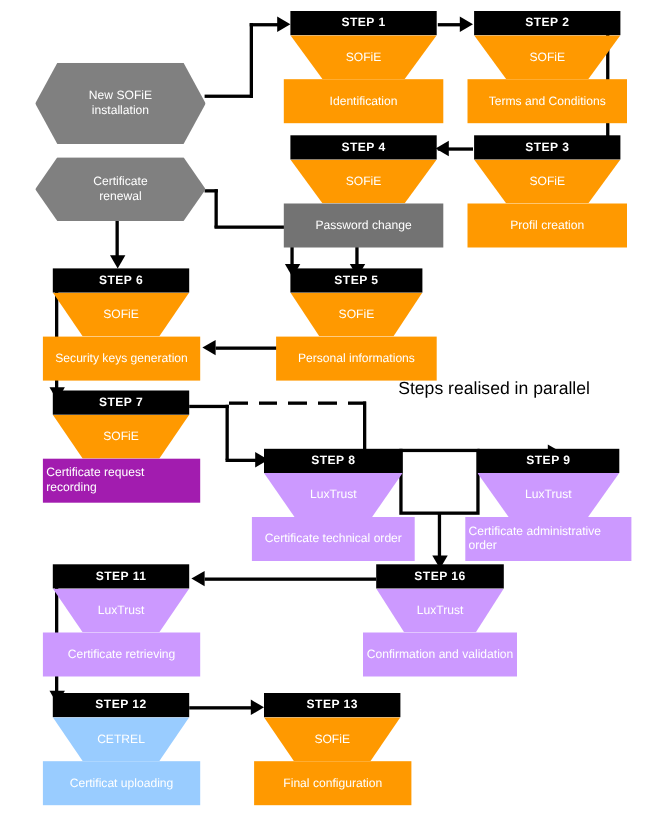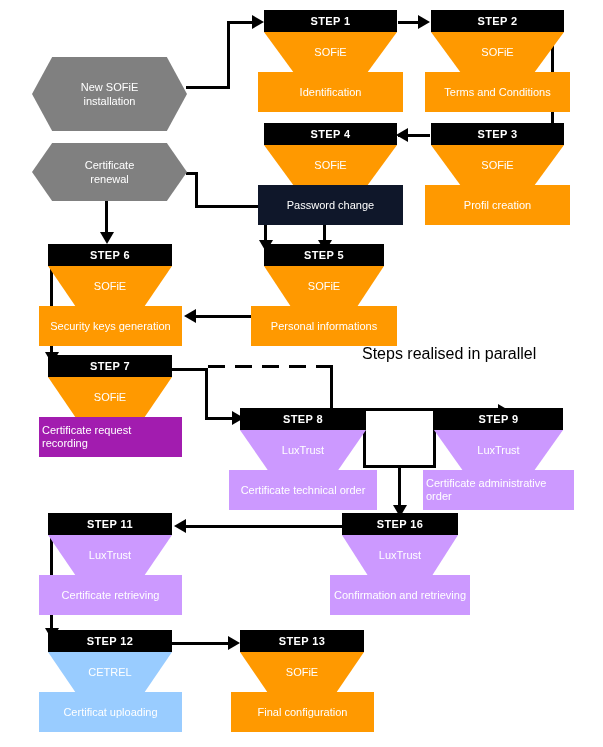--- a/index.html
+++ b/index.html
@@ -174,7 +174,7 @@
     <div class="trap" style="width:133px;background:#FF9900;">
         <span>SOFiE</span>
       </div>
-    <div class="base" style="left:-6px;top:62px;width:145px;background:#0f172a;">
+    <div class="base" style="left:-6px;top:62px;width:145px;background:#737373;">
         <span>Password change</span>
       </div>
   </div>

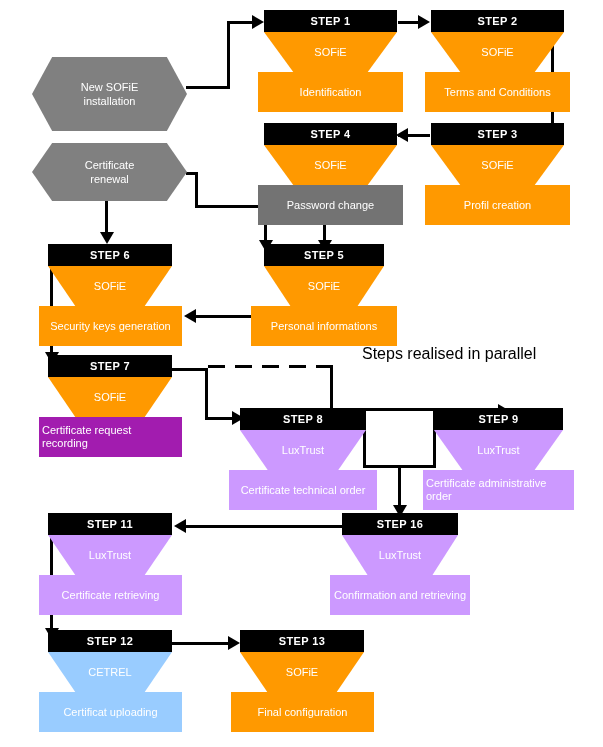--- a/index.html
+++ b/index.html
@@ -247,7 +247,7 @@
         <span>LuxTrust</span>
       </div>
     <div class="base" style="left:-12px;top:62px;width:140px;background:#CC99FF;">
-        <span>Confirmation and retrieving</span>
+        <span>Confirmation and validation</span>
       </div>
   </div>
 

